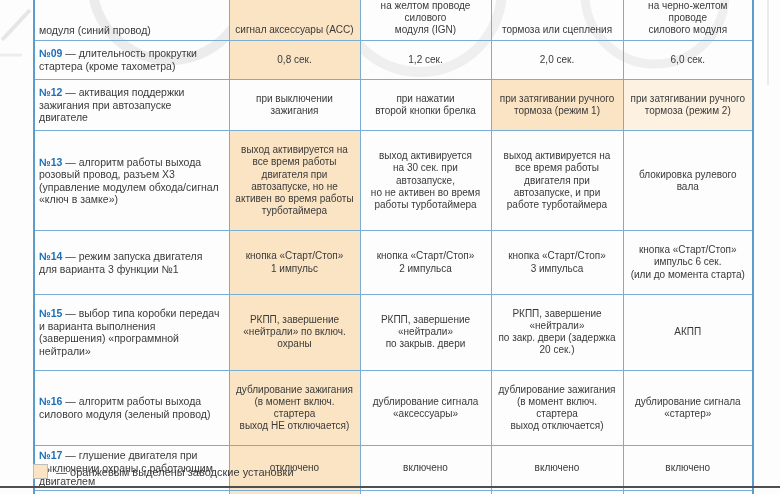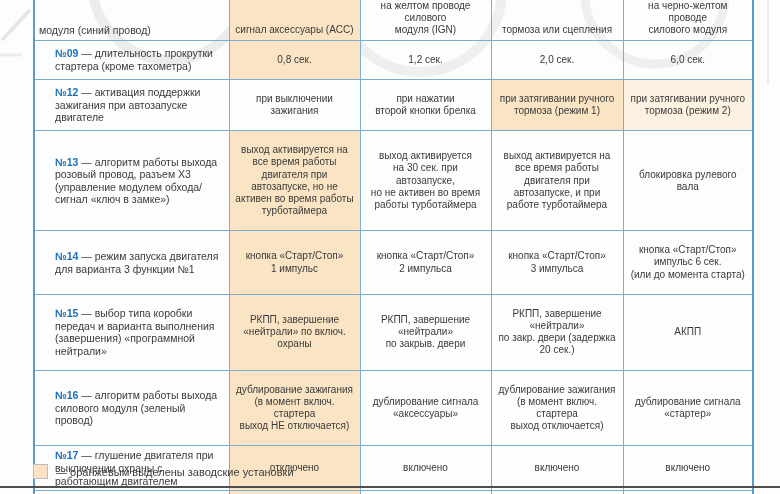--- a/index.html
+++ b/index.html
@@ -34,7 +34,7 @@
     padding:0 4px 3px 4px;
   }
   td.label-cell{
-    text-align:left;padding:3px 6px 3px 20px;
+    text-align:left;padding:3px 6px 3px 4px;
     font-size:10.5px;line-height:1.2;color:var(--labelc,#3b3b3b);
     white-space:pre-line;
   }

